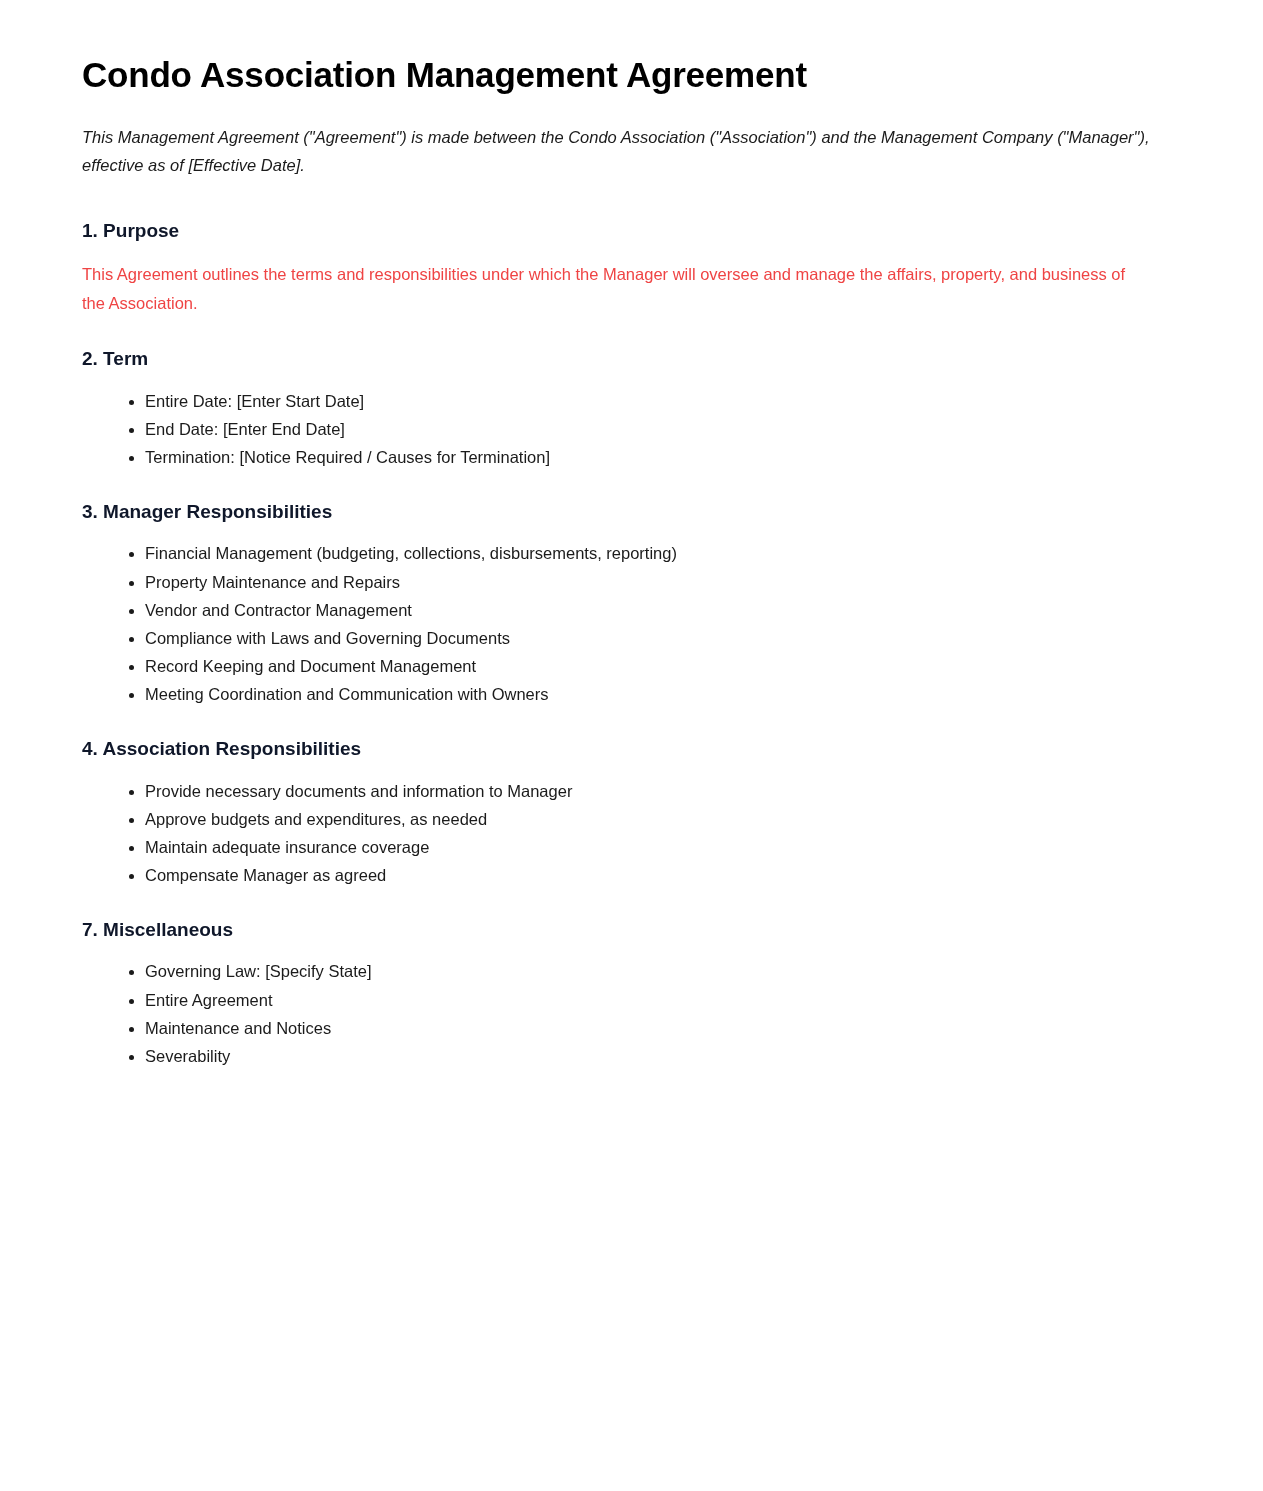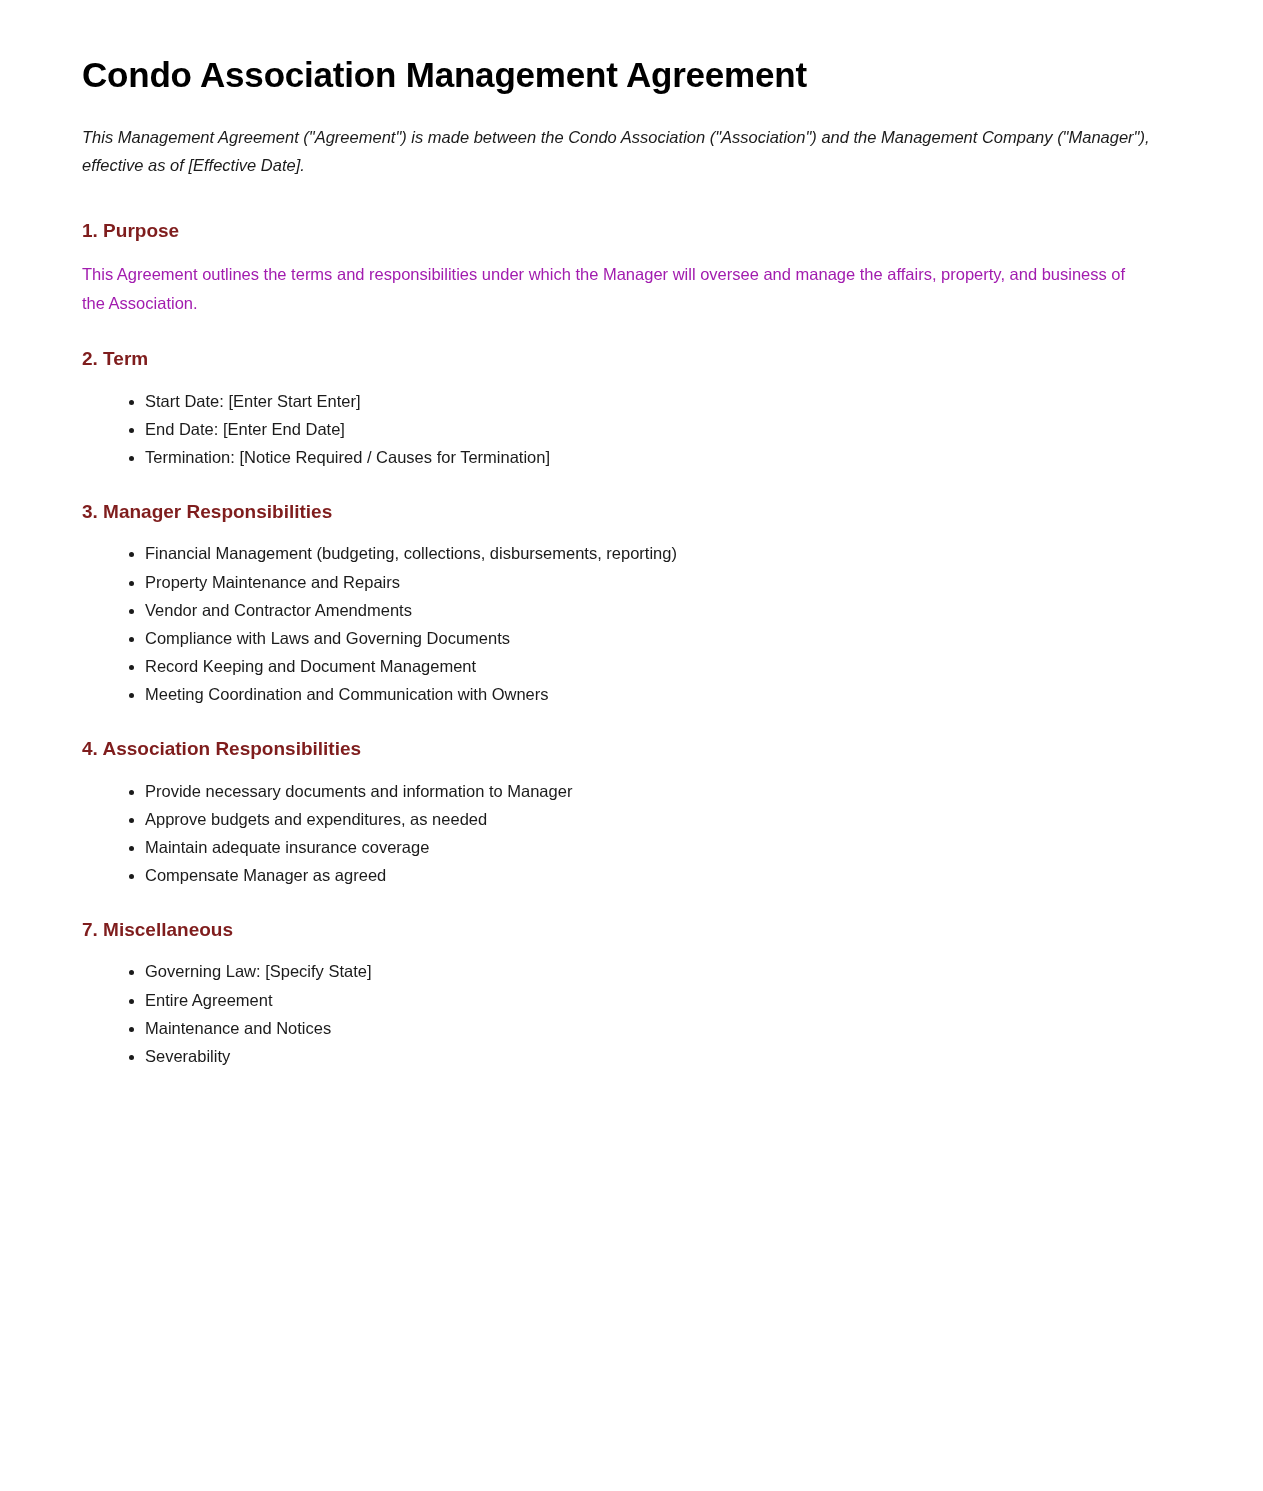--- a/index.html
+++ b/index.html
@@ -45,7 +45,7 @@
     line-height: 1.3;
     font-weight: bold;
     margin: 30px 0 16px 0;
-    color: #7f1d1d;
+    color: #0f172a;
   }
   p.section-body {
     font-size: 16.5px;

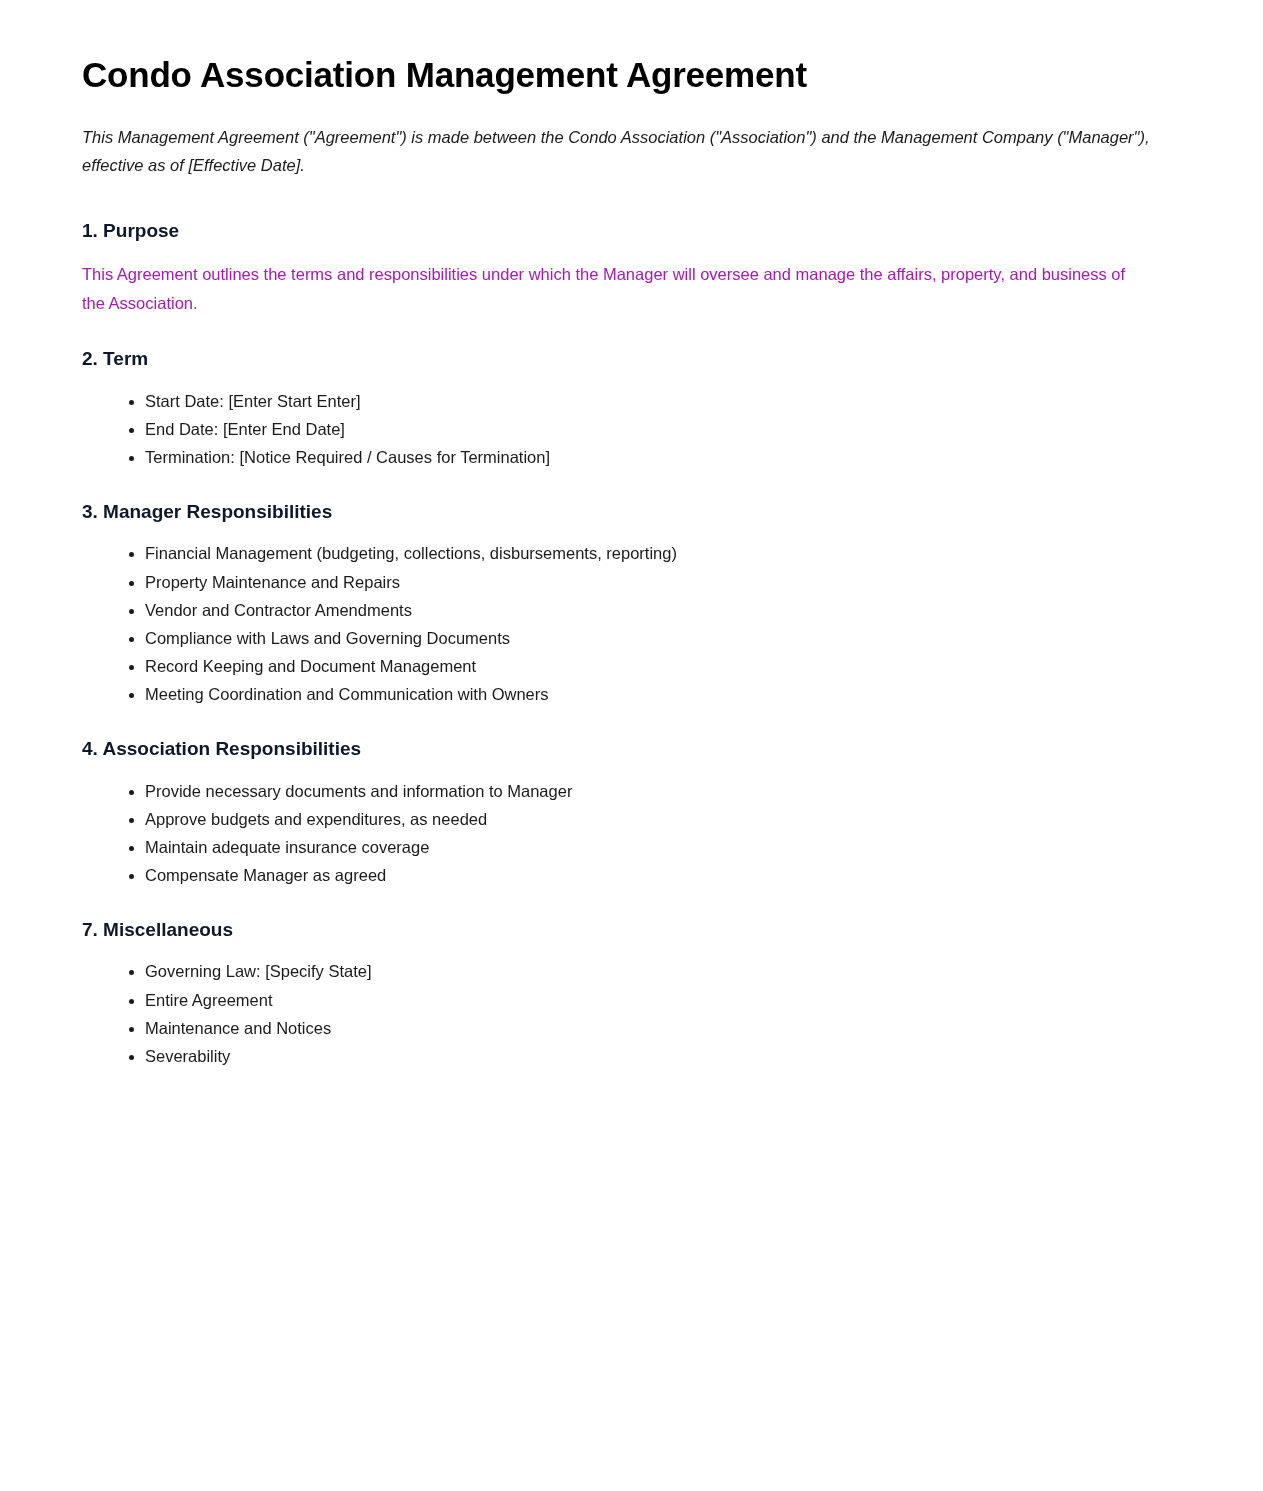--- a/index.html
+++ b/index.html
@@ -52,7 +52,7 @@
     line-height: 1.72;
     margin: 0 0 6px 0;
     max-width: 1045px;
-    color: #a21caf;
+    color: #ef4444;
   }
   ul.section-list {
     list-style: disc;

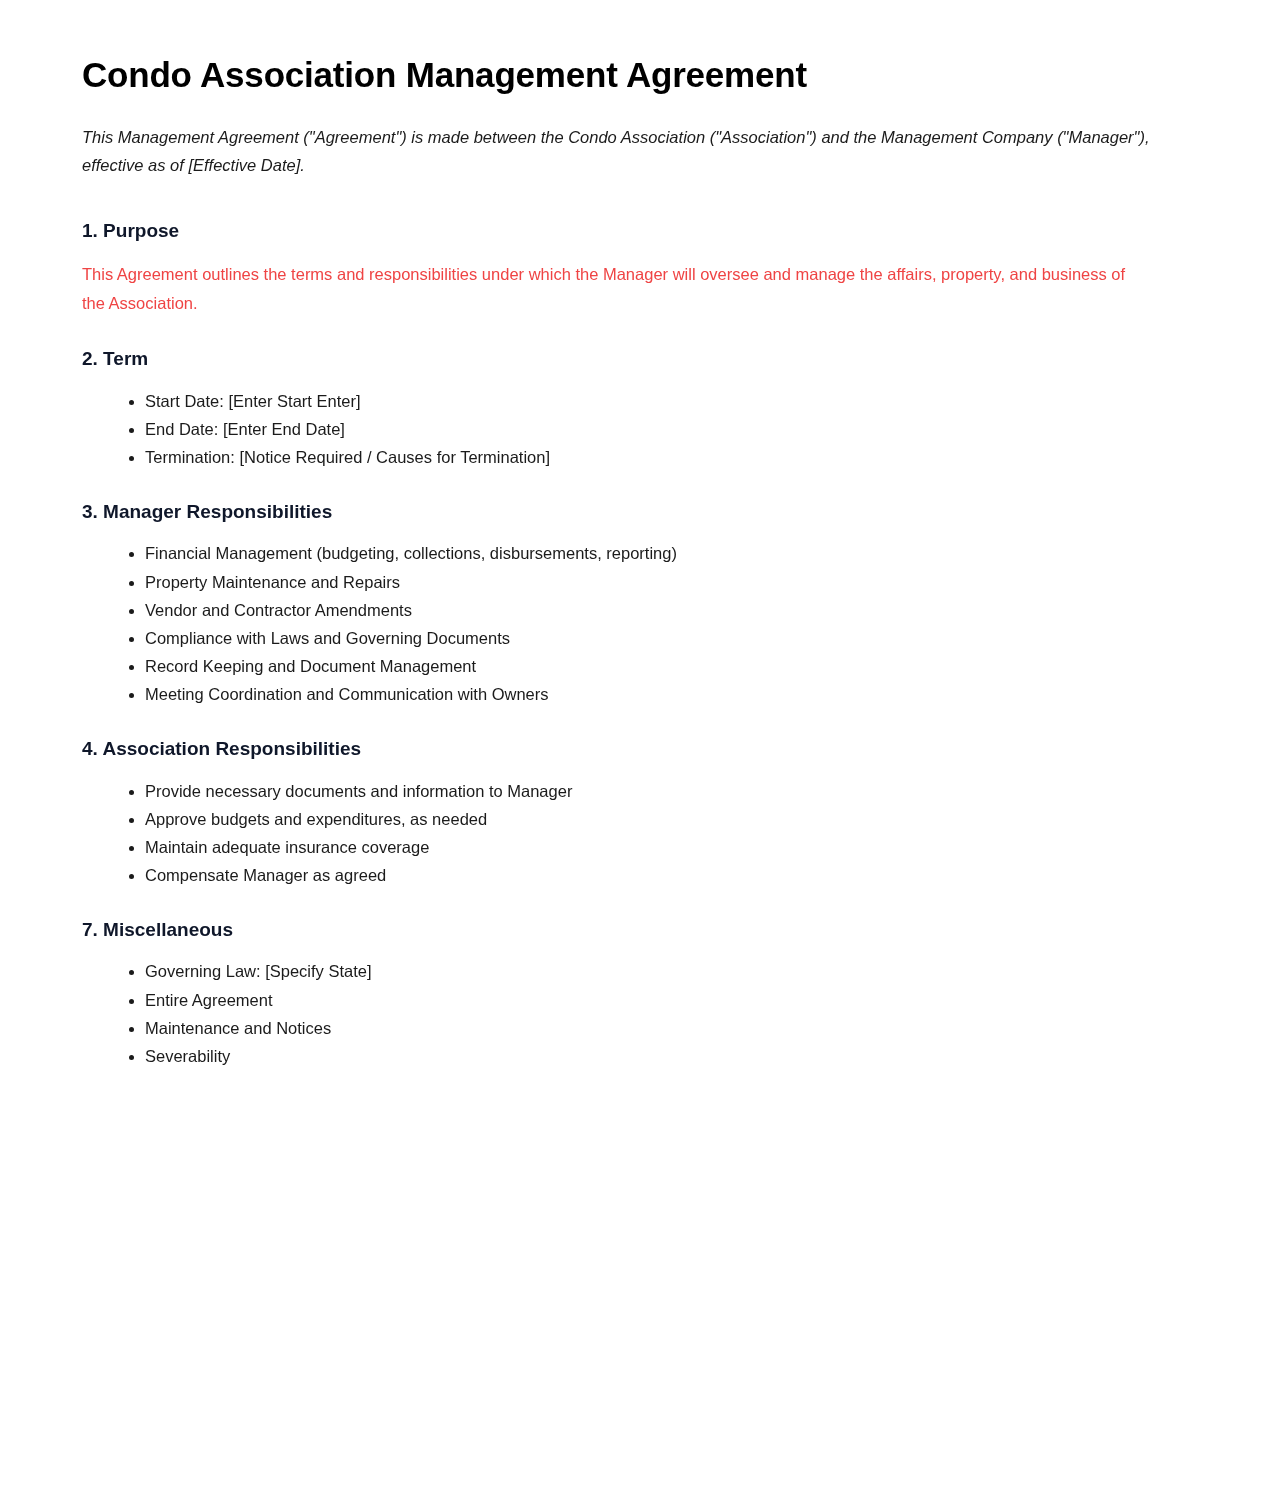--- a/index.html
+++ b/index.html
@@ -83,7 +83,7 @@
       <section class="doc-section">
         <h2 class="section-heading">2. Term</h2>
         <ul class="section-list">
-          <li>Start Date: [Enter Start Enter]</li>
+          <li>Entire Date: [Enter Start Date]</li>
           <li>End Date: [Enter End Date]</li>
           <li>Termination: [Notice Required / Causes for Termination]</li>
         </ul>

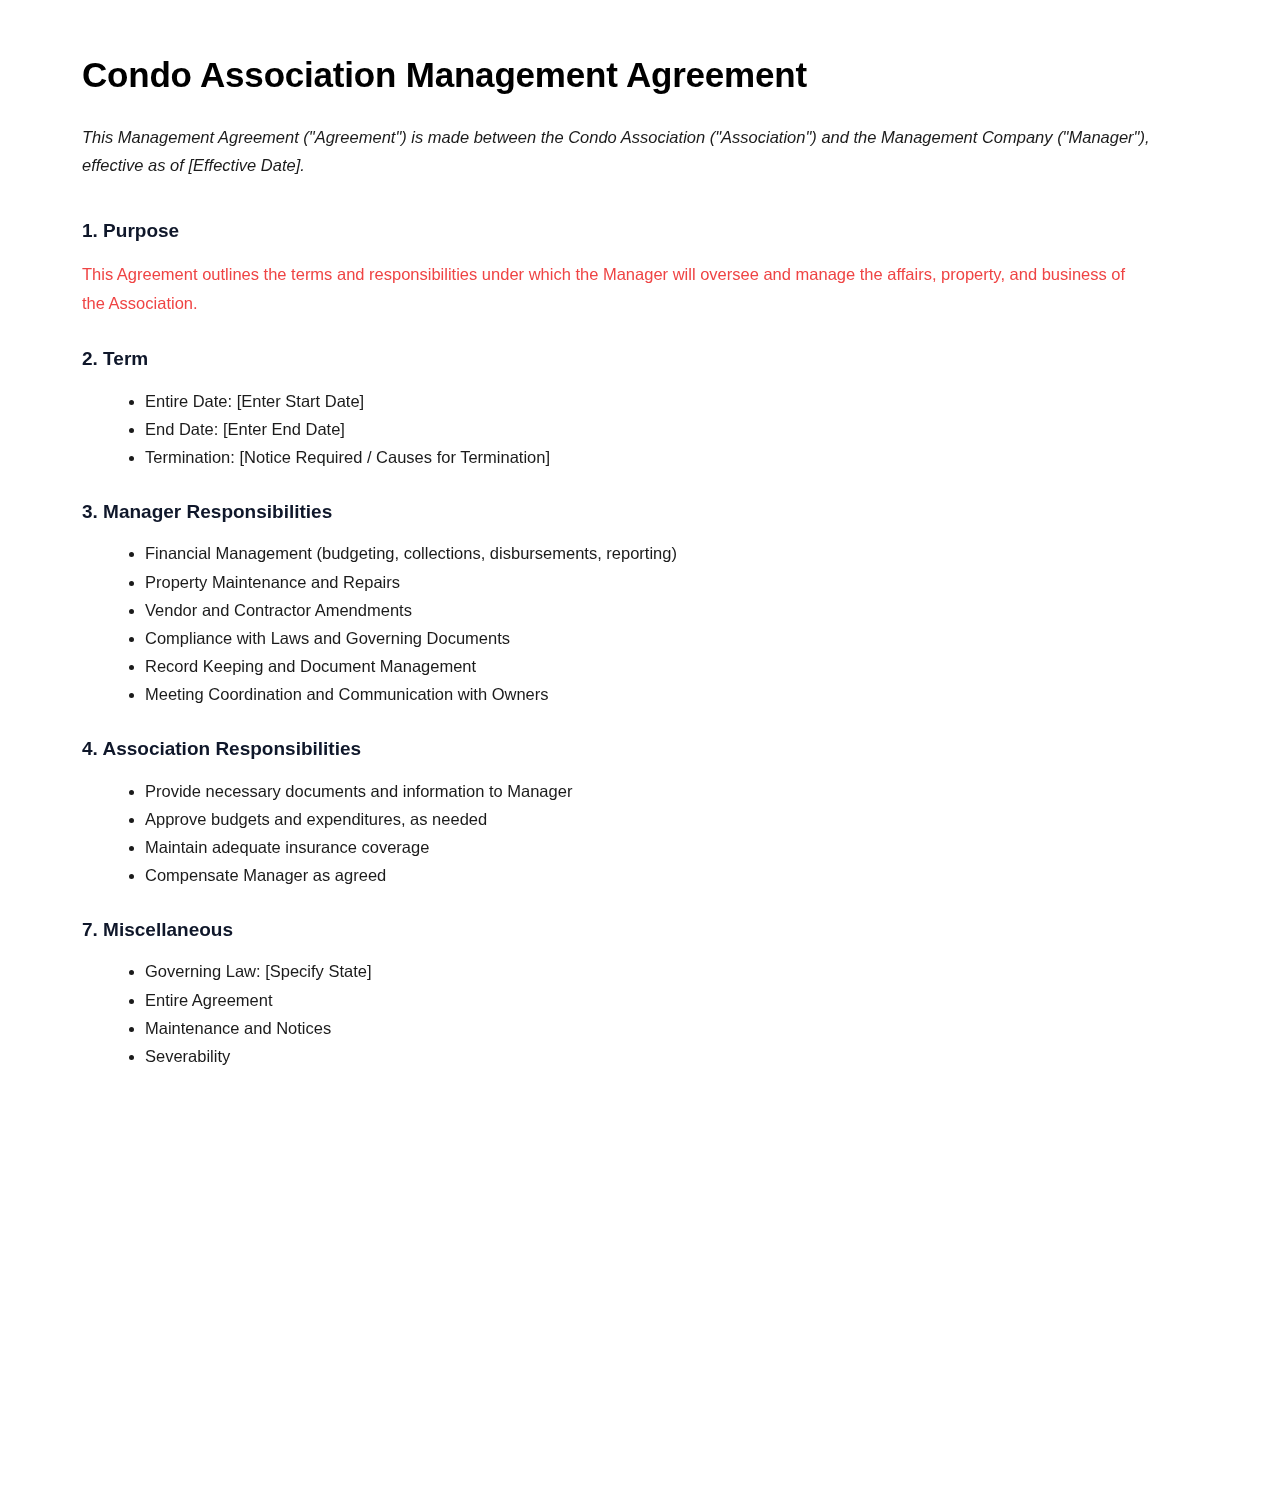--- a/index.html
+++ b/index.html
@@ -93,7 +93,7 @@
         <ul class="section-list">
           <li>Financial Management (budgeting, collections, disbursements, reporting)</li>
           <li>Property Maintenance and Repairs</li>
-          <li>Vendor and Contractor Amendments</li>
+          <li>Vendor and Contractor Management</li>
           <li>Compliance with Laws and Governing Documents</li>
           <li>Record Keeping and Document Management</li>
           <li>Meeting Coordination and Communication with Owners</li>

